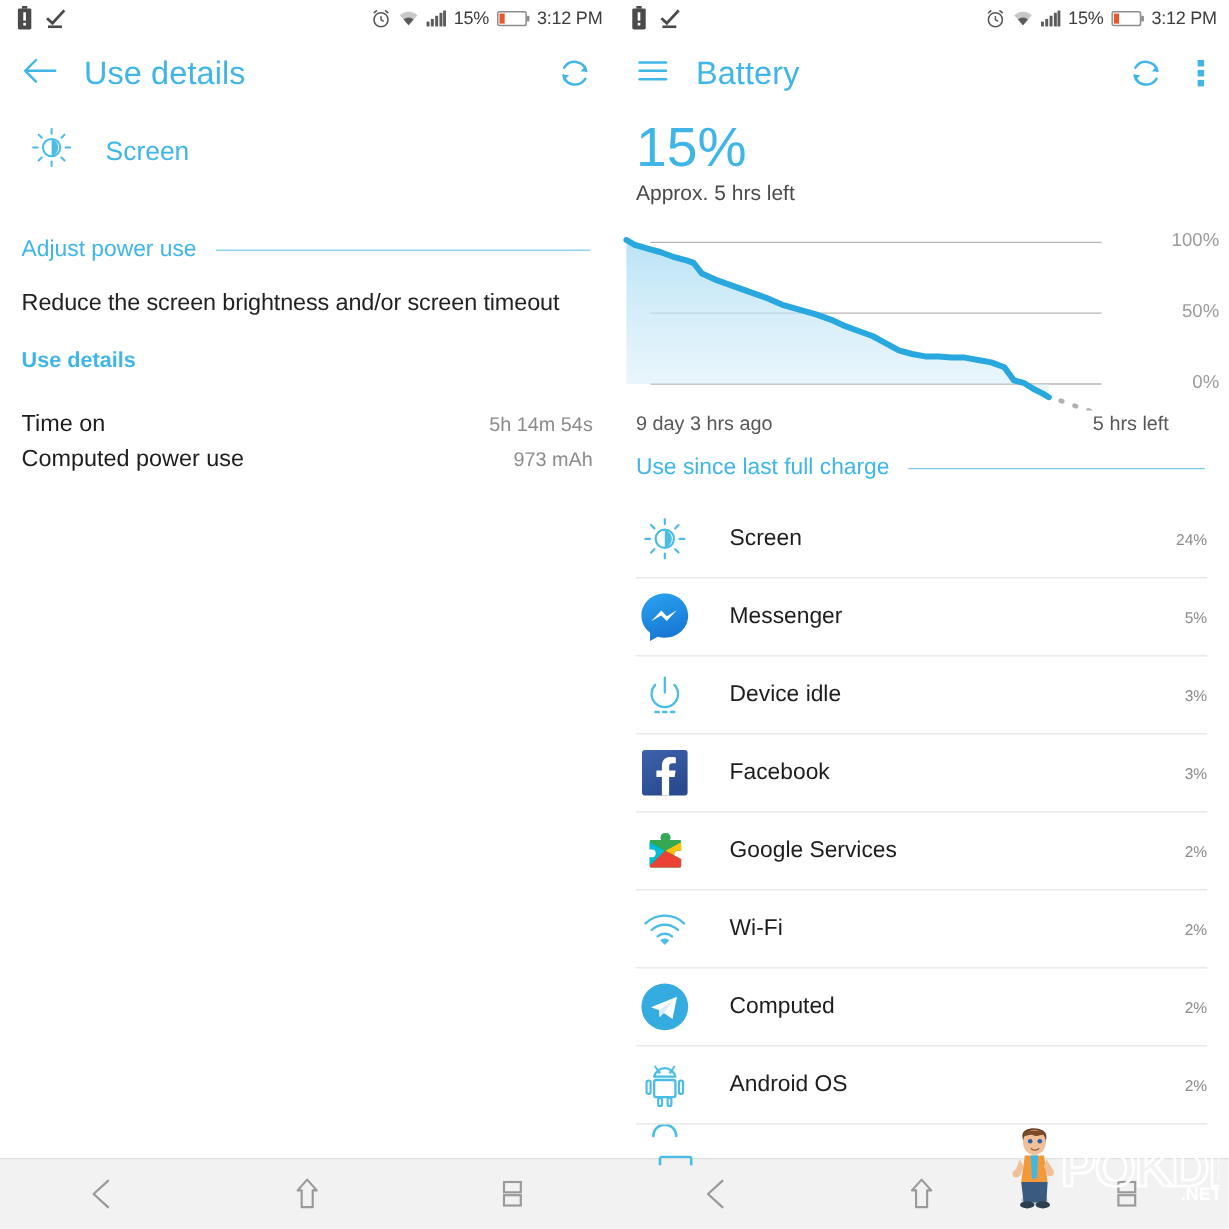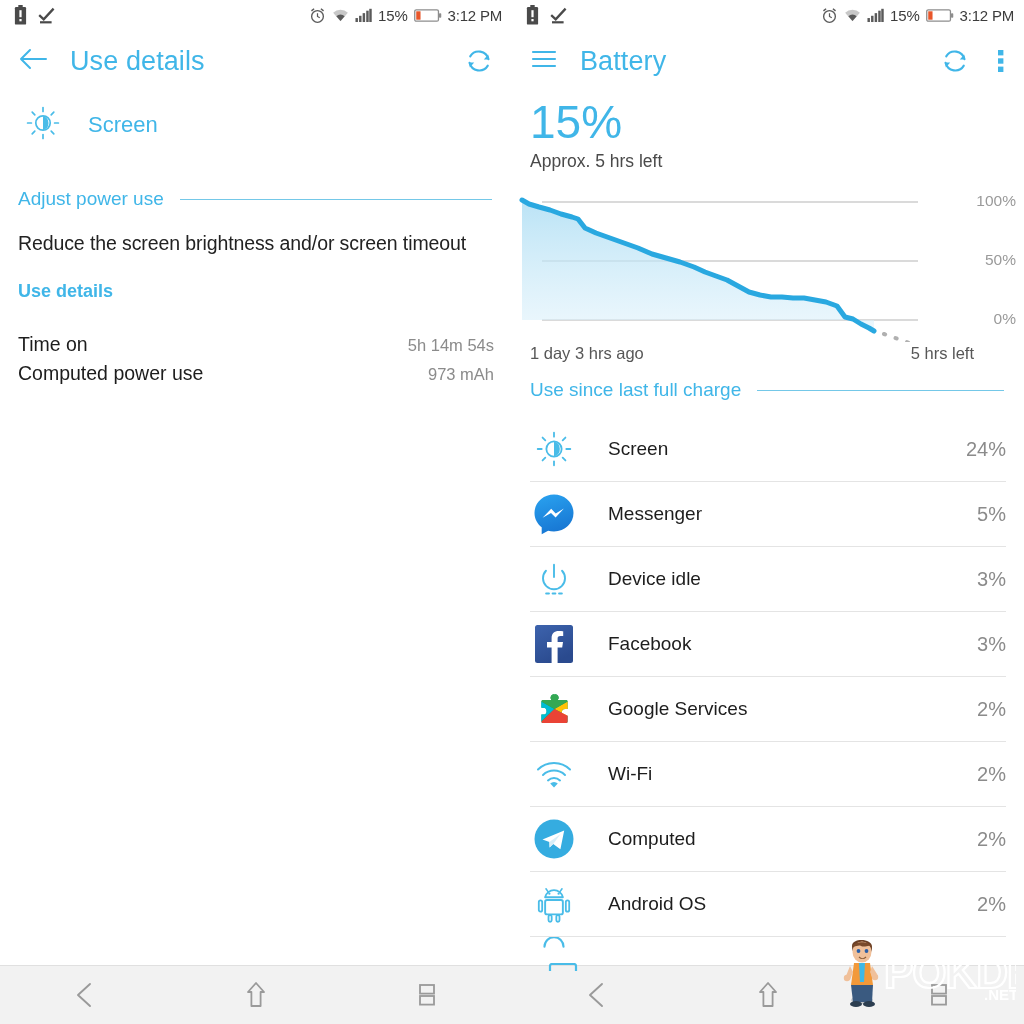--- a/index.html
+++ b/index.html
@@ -43,7 +43,7 @@
 
   .section-head {
     display: flex; align-items: center;
-    padding: 0 20px 0 18px; margin-top: 32px;
+    padding: 0 20px 0 18px; margin-top: 40px;
   }
   .section-head-text { color: #40b6e8; font-size: 19px; white-space: nowrap; }
   .section-head-rule { flex: 1; height: 1px; background: #74c8e8; margin-left: 16px; }

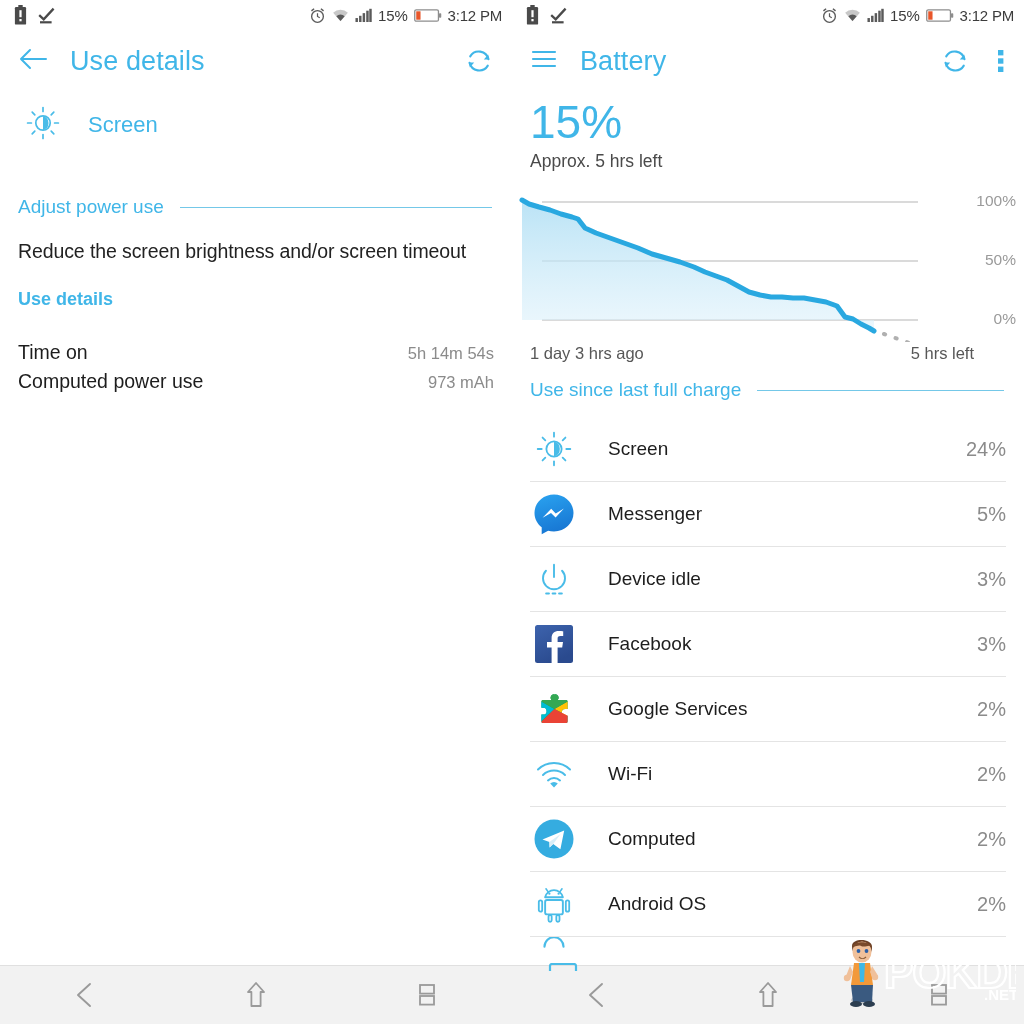--- a/index.html
+++ b/index.html
@@ -329,7 +329,7 @@
     </div>
 
     <div class="chart-foot">
-      <span>1 day 3 hrs ago</span>
+      <span>9 day 3 hrs ago</span>
       <span class="right">5 hrs left</span>
     </div>
 

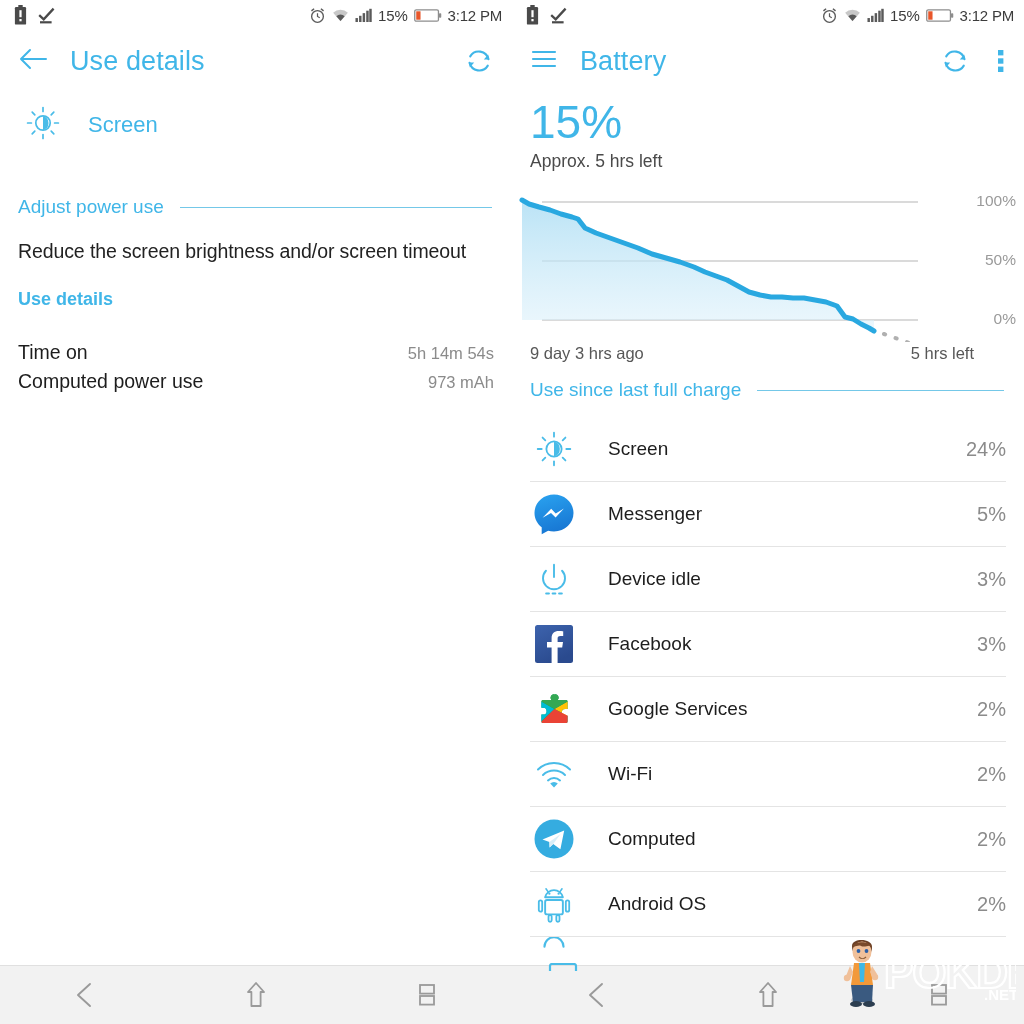--- a/index.html
+++ b/index.html
@@ -91,7 +91,7 @@
     margin-left: 2px;
   }
   .usage-name { font-size: 19px; color: #1d1d1d; margin-left: 32px; }
-  .usage-pct { margin-left: auto; font-size: 20px; color: #8b8b8b; }
+  .usage-pct { margin-left: auto; font-size: 13px; color: #8b8b8b; }
   .usage-row-cut { height: 30px; overflow: hidden; border-bottom: none; }
 
   

